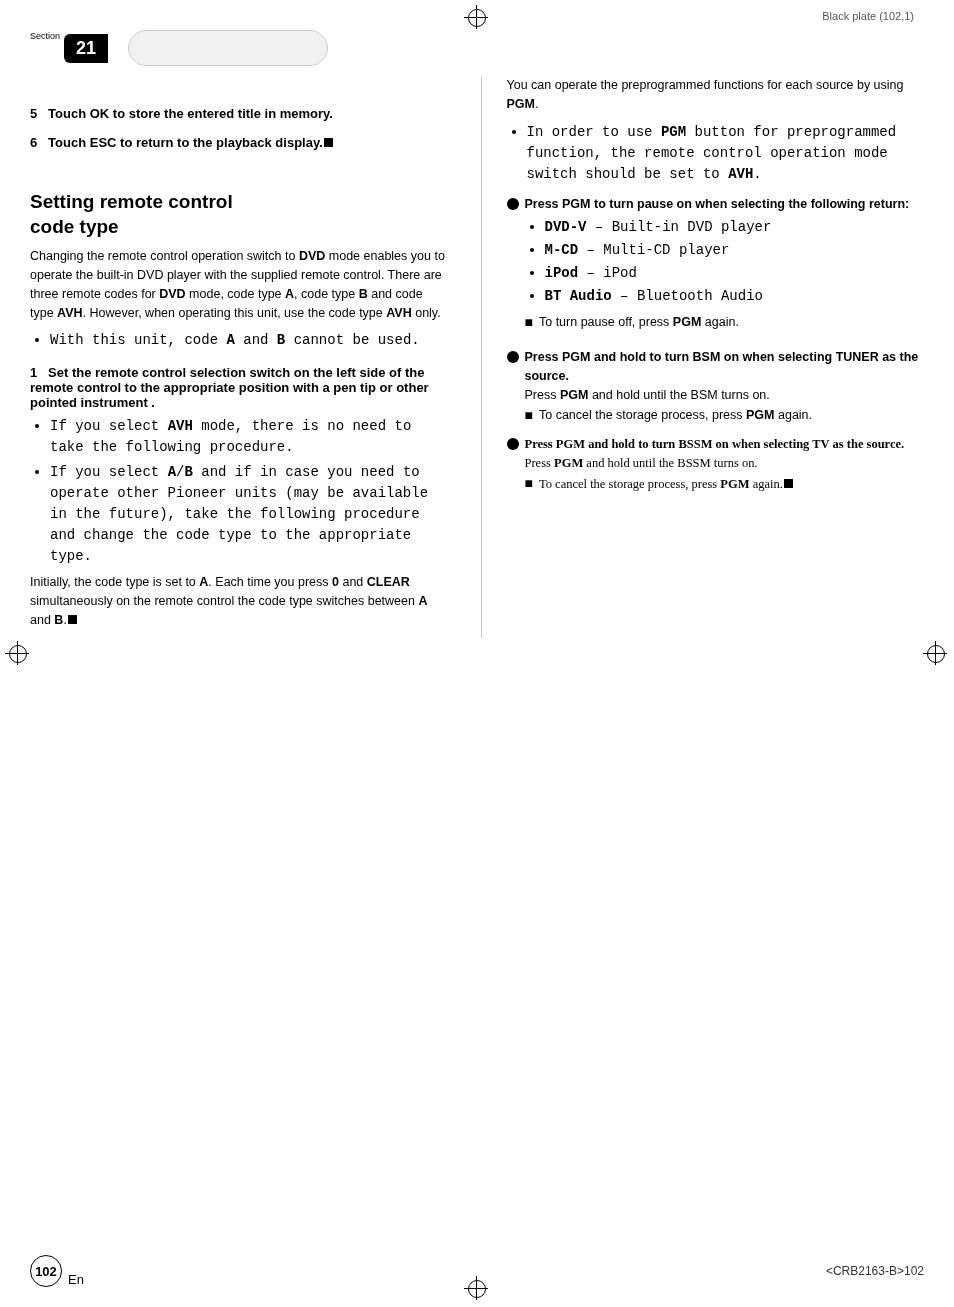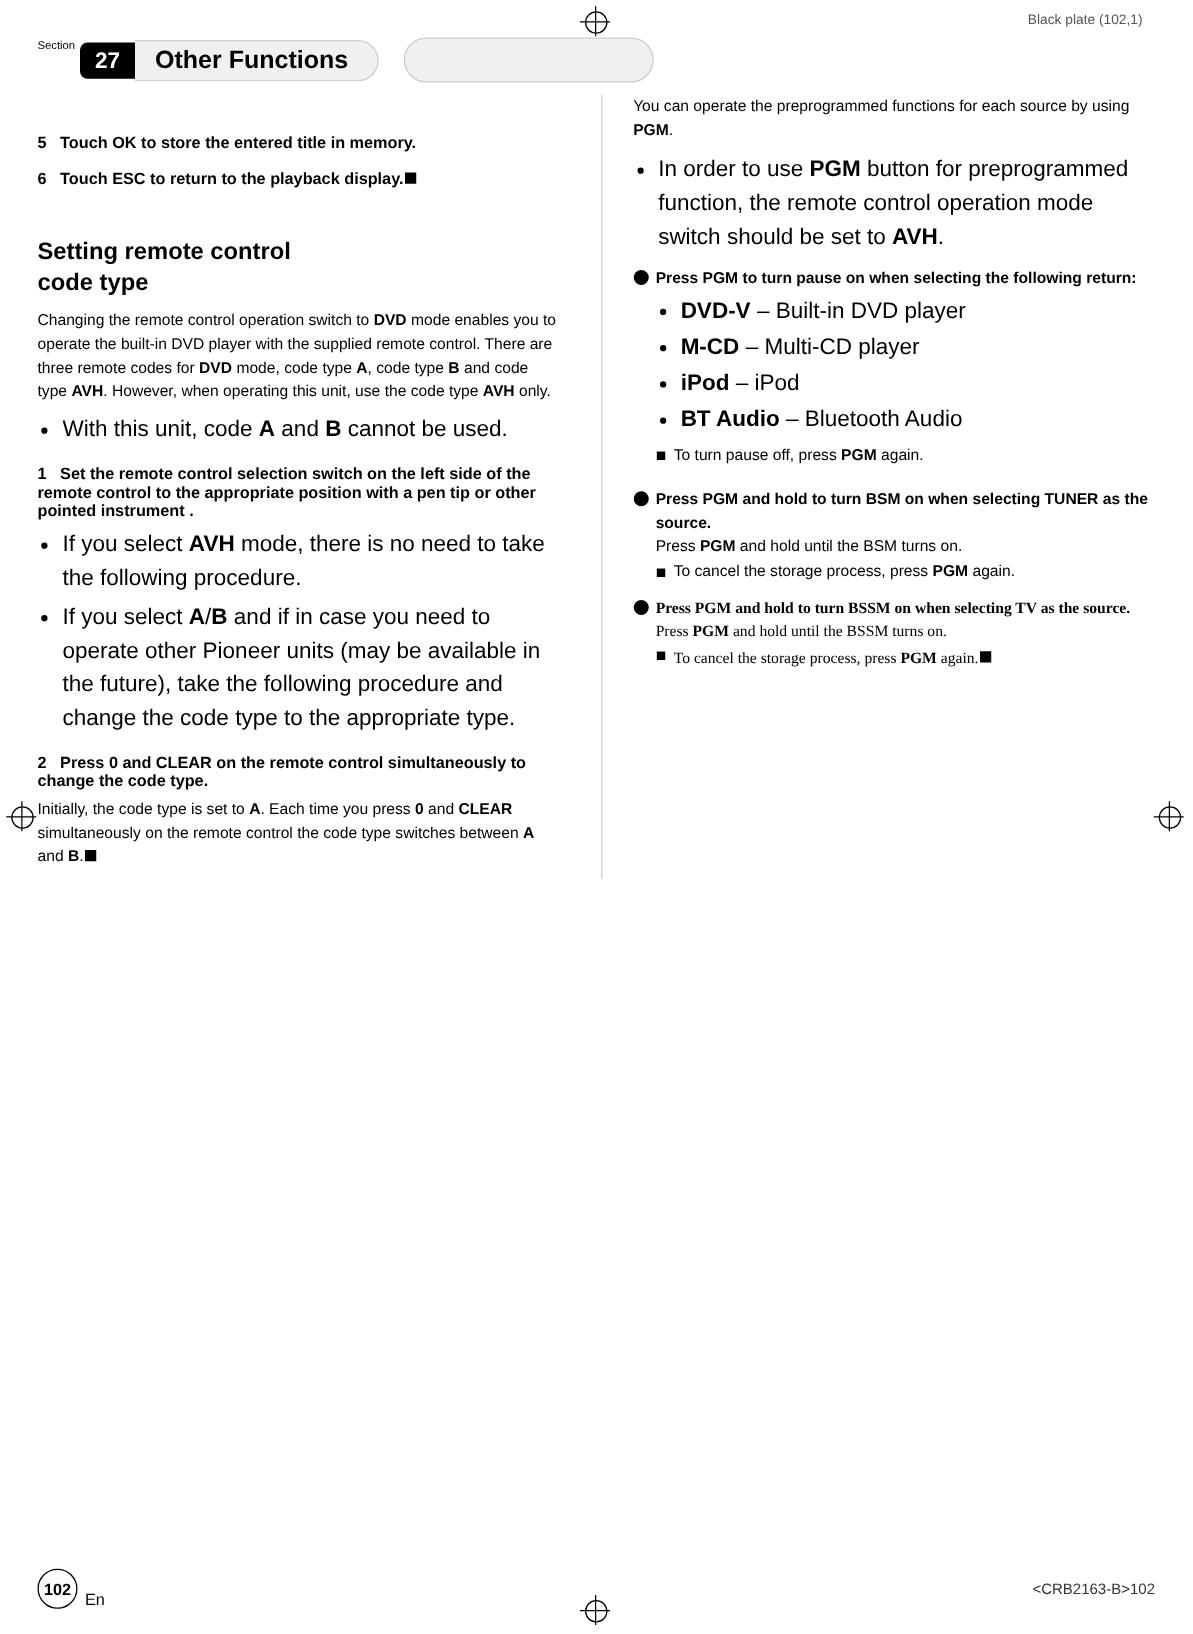--- a/index.html
+++ b/index.html
@@ -275,7 +275,7 @@
 
 <div class="section-header">
   <span class="section-label">Section</span>
-  <span class="section-number-box">27</span>
+  <span class="section-number-box">21</span>
   <span class="section-title-pill">Other Functions</span>
   <span class="section-right-pill"></span>
 </div>

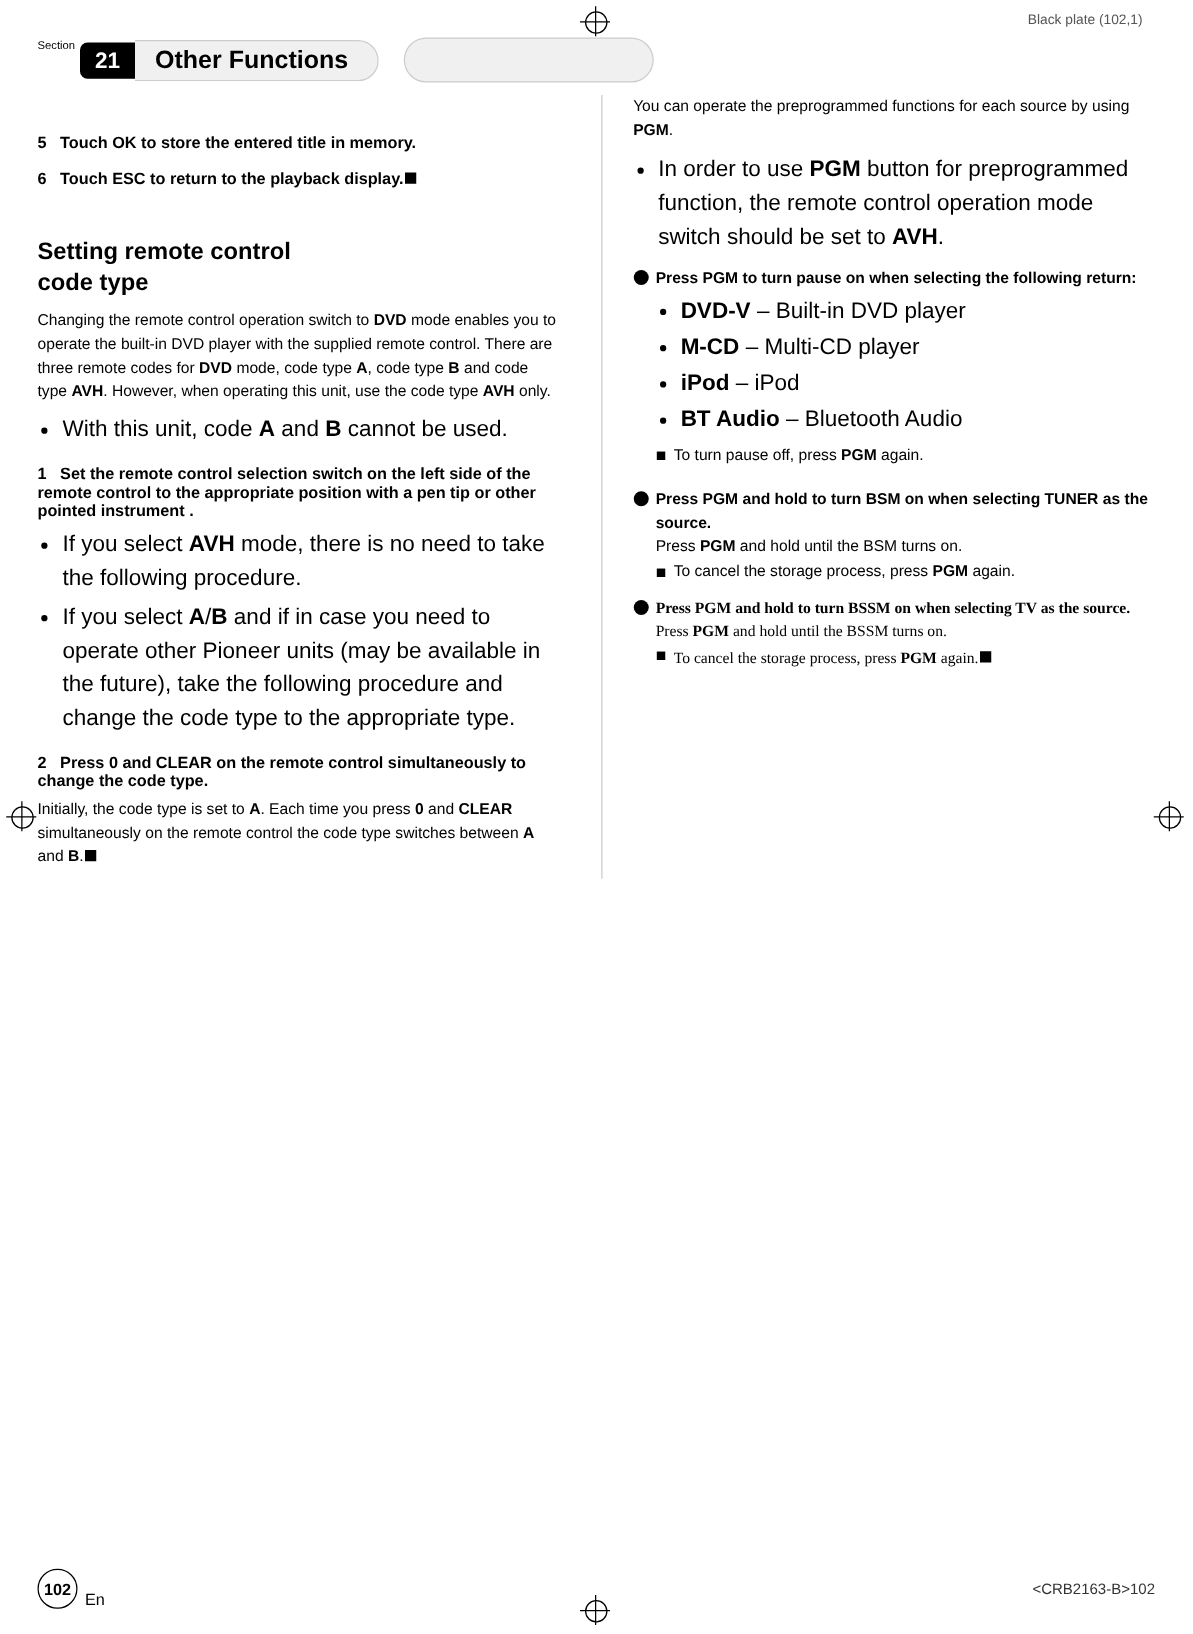--- a/index.html
+++ b/index.html
@@ -276,7 +276,6 @@
 <div class="section-header">
   <span class="section-label">Section</span>
   <span class="section-number-box">21</span>
-  <span class="section-title-pill">Other Functions</span>
   <span class="section-right-pill"></span>
 </div>
 

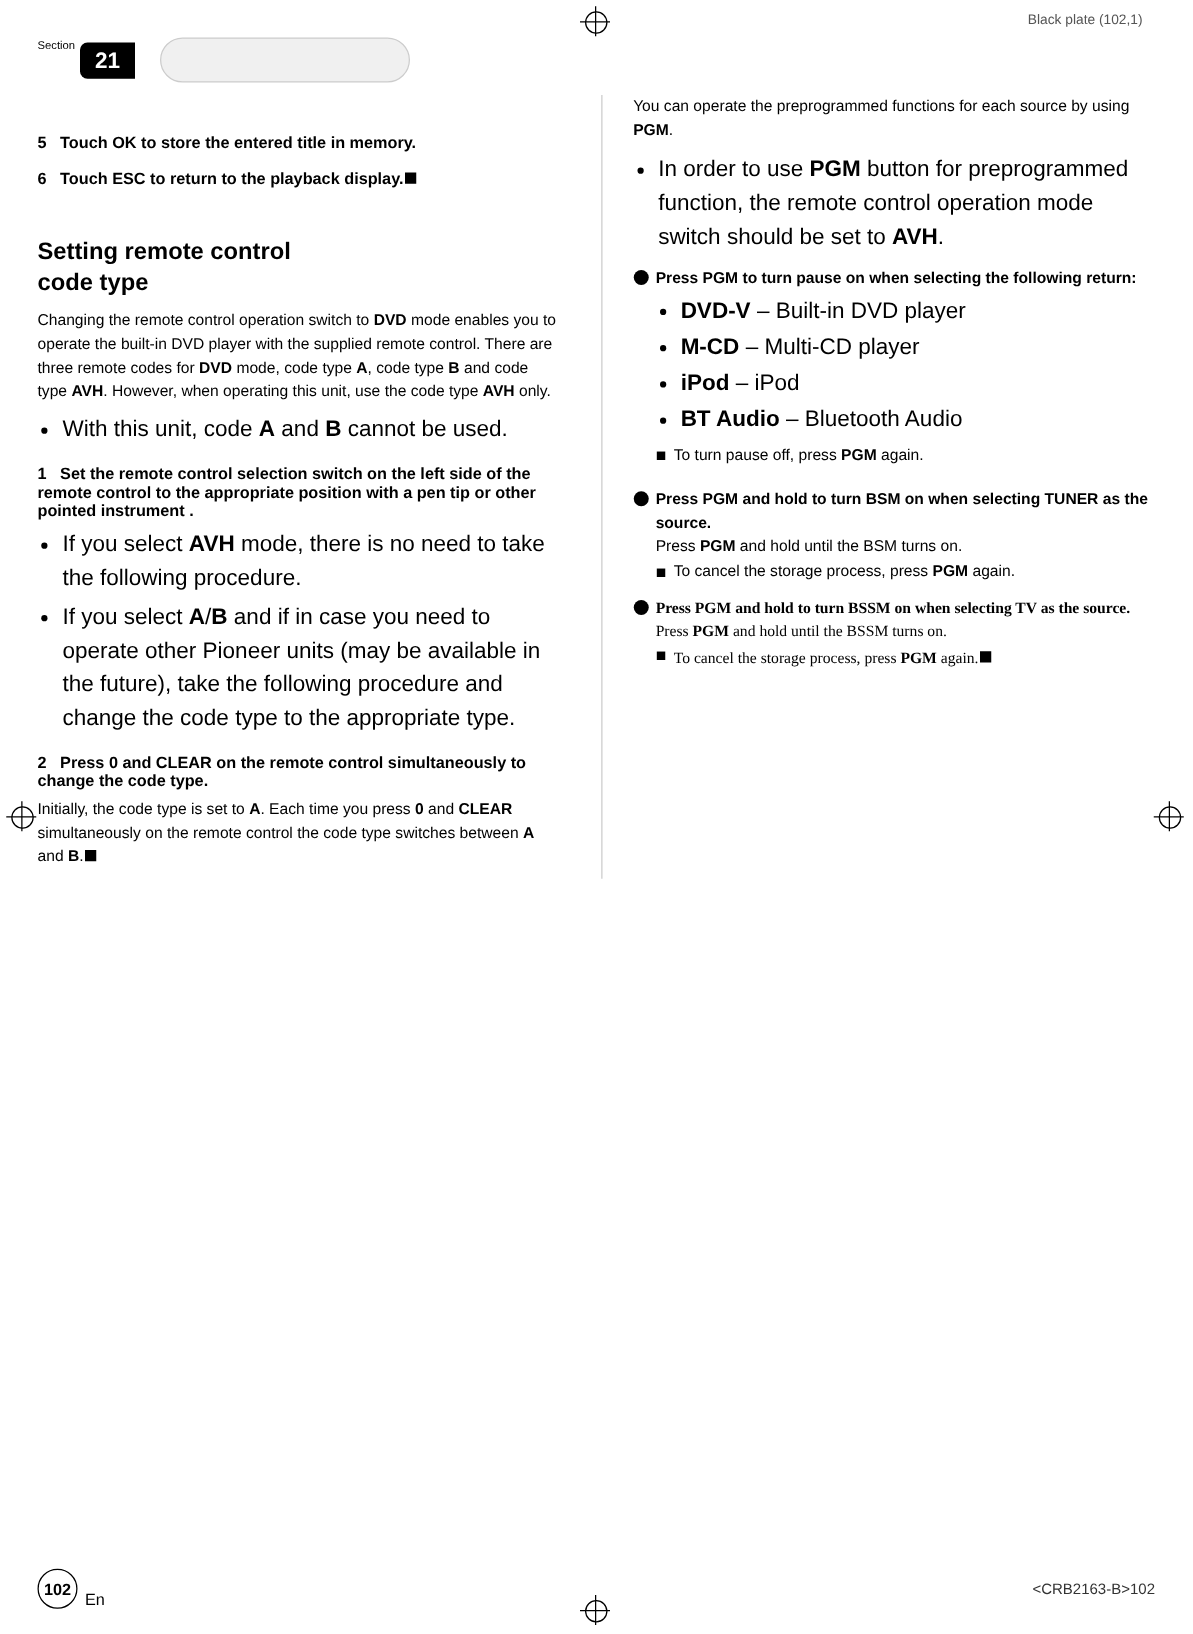--- a/index.html
+++ b/index.html
@@ -150,9 +150,10 @@
     .bullet-list {
       list-style: disc;
       margin-left: 20px;
-      font-size: 18px;
+      font-size: 14px;
       line-height: 1.5;
       margin-bottom: 6px;
+      font-family: Liberation Mono, monospace;
     }
     .bullet-list li {
       margin-bottom: 2px;

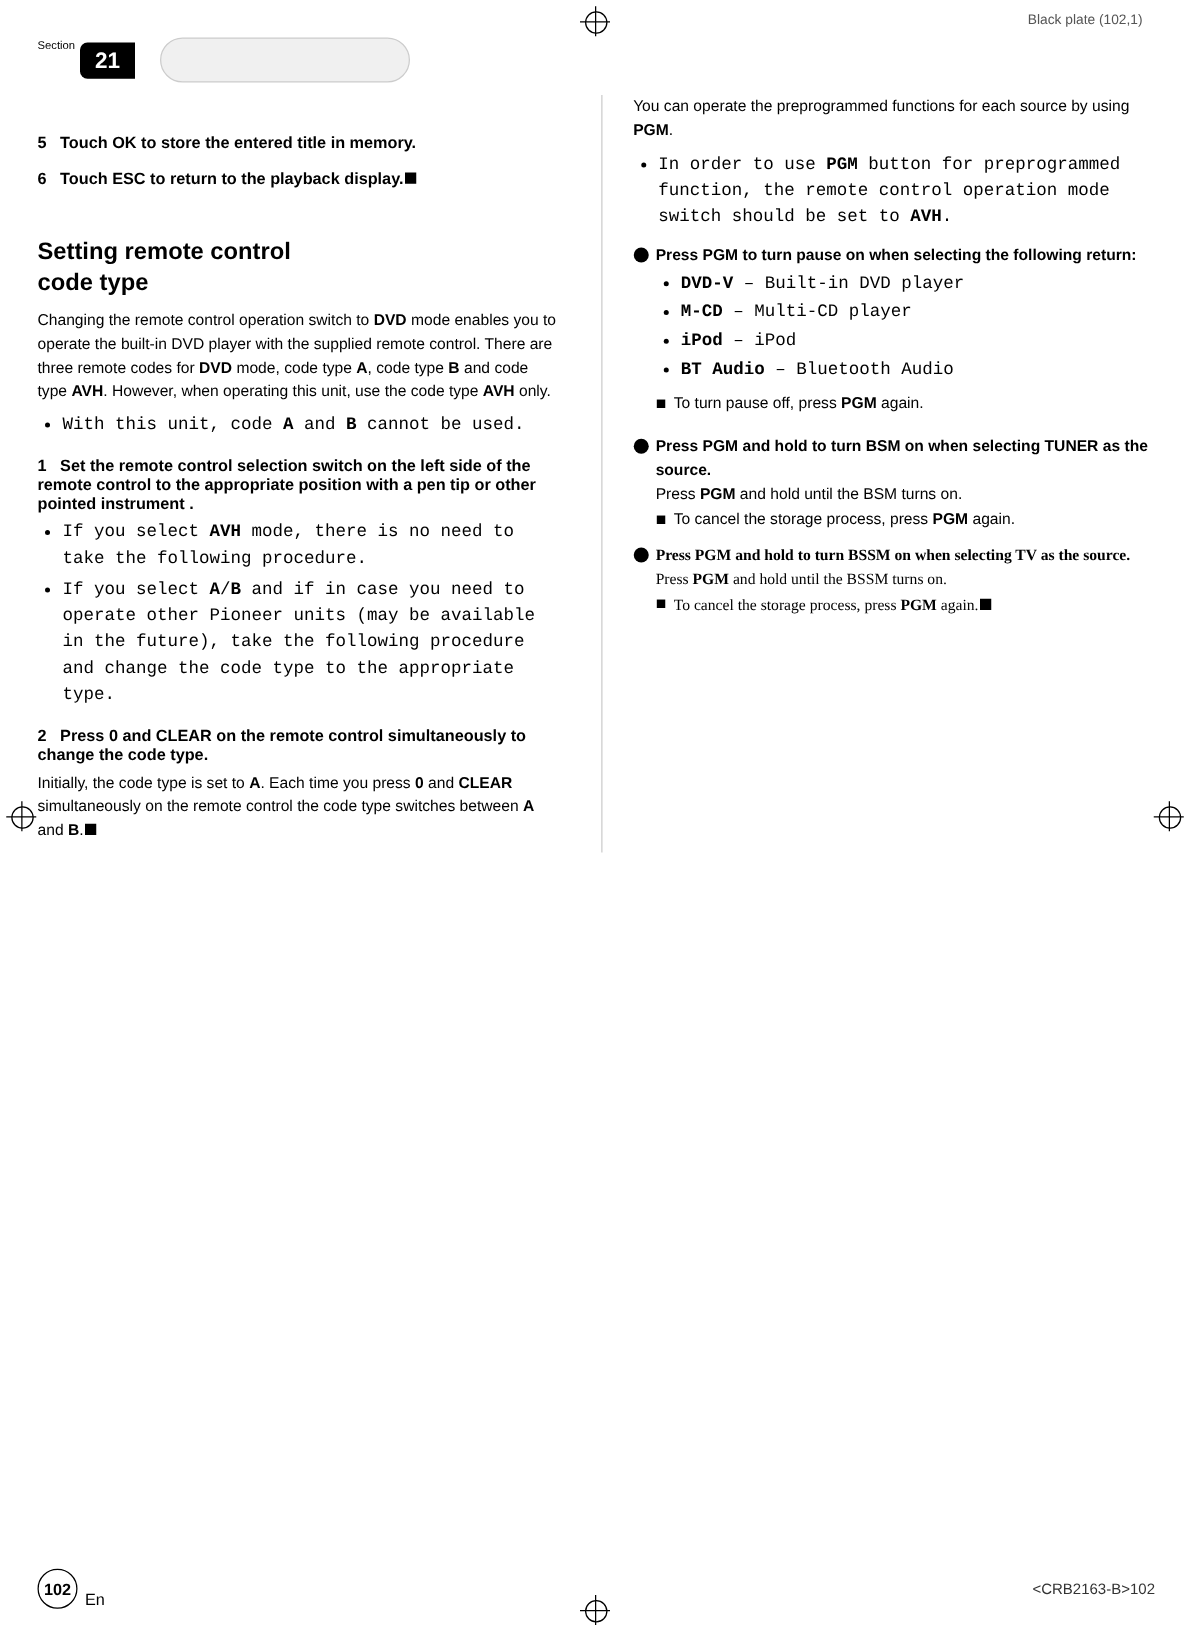--- a/index.html
+++ b/index.html
@@ -319,11 +319,6 @@
       <li style="margin-top:4px;">If you select <strong>A</strong>/<strong>B</strong> and if in case you need to operate other Pioneer units (may be available in the future), take the following procedure and change the code type to the appropriate type.</li>
     </ul>
 
-    <div style="margin-top:14px;">
-      <span class="step-bold">
-        <span class="step-num">2&nbsp;&nbsp;&nbsp;</span>Press 0 and CLEAR on the remote control simultaneously to change the code type.
-      </span>
-    </div>
 
     <p class="body-text">
       Initially, the code type is set to <strong>A</strong>. Each time you press <strong>0</strong> and <strong>CLEAR</strong> simultaneously on the remote control the code type switches between <strong>A</strong> and <strong>B</strong>.<span class="small-square"></span>

